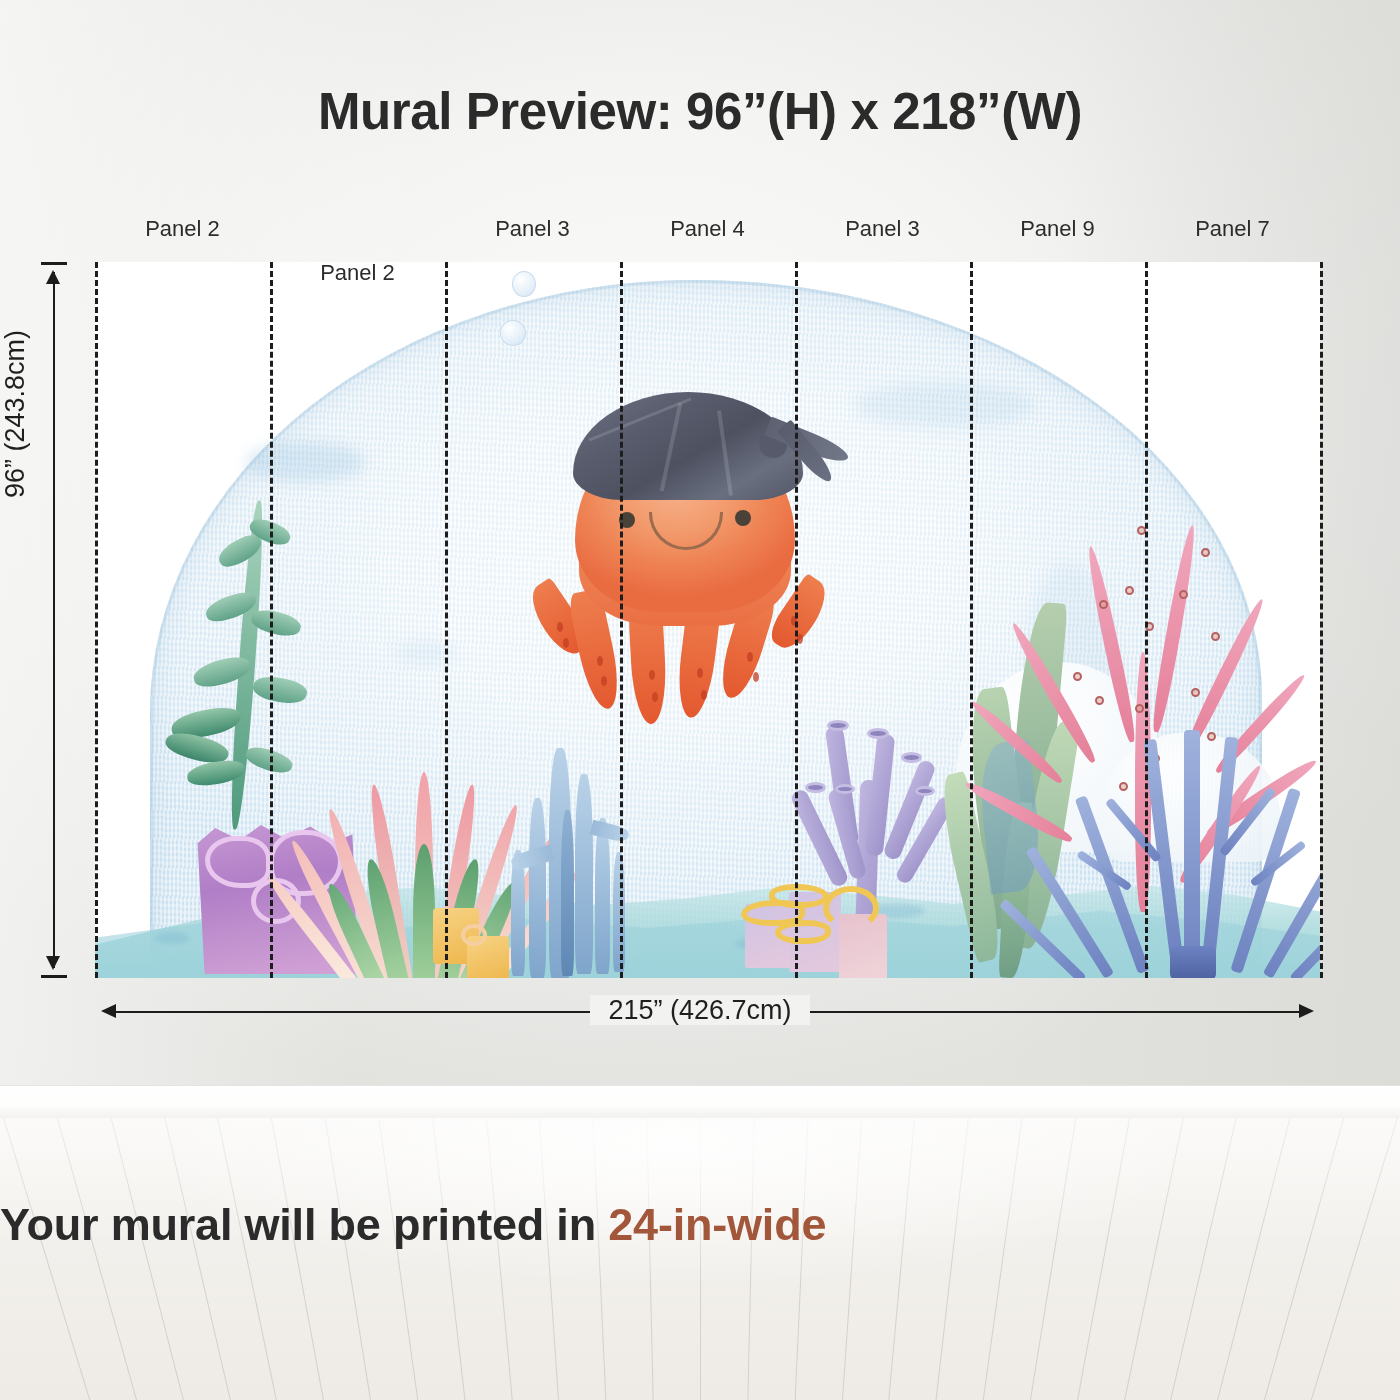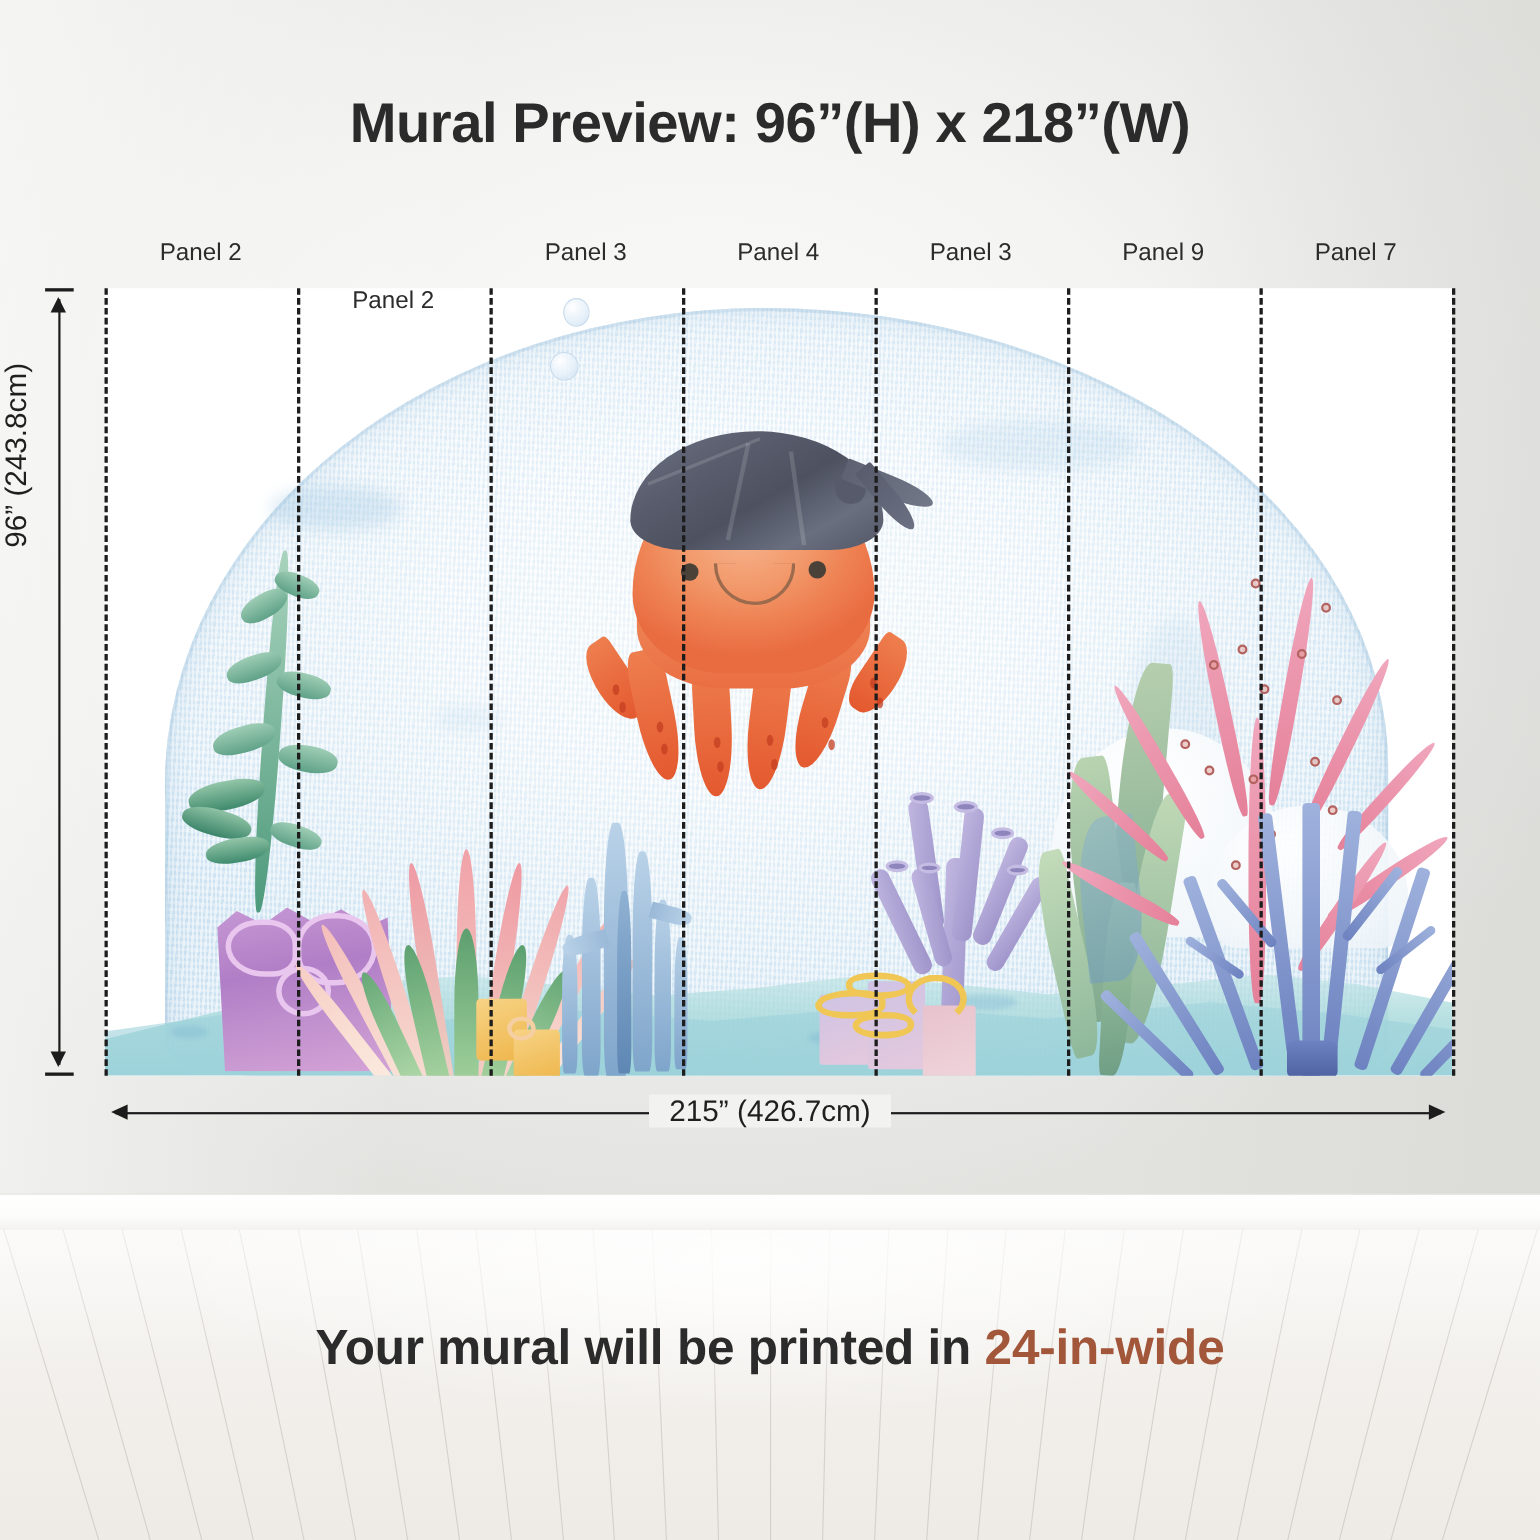--- a/index.html
+++ b/index.html
@@ -259,7 +259,7 @@
 
   
   #caption{
-    position:absolute; left:0; top:1196px; width:1400px; text-align:center;
+    position:absolute; left:0; top:1196px; width:1400px; text-align:left;
     font-size:45px; font-weight:bold; color:#2b2b2b; line-height:1.30;
     letter-spacing:-.2px;
   }

